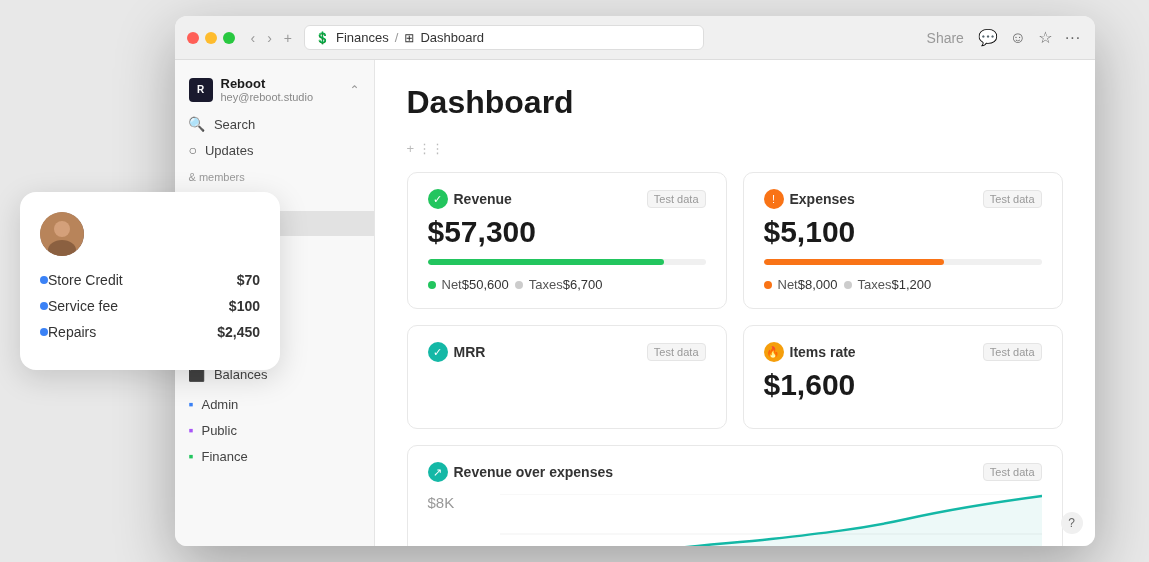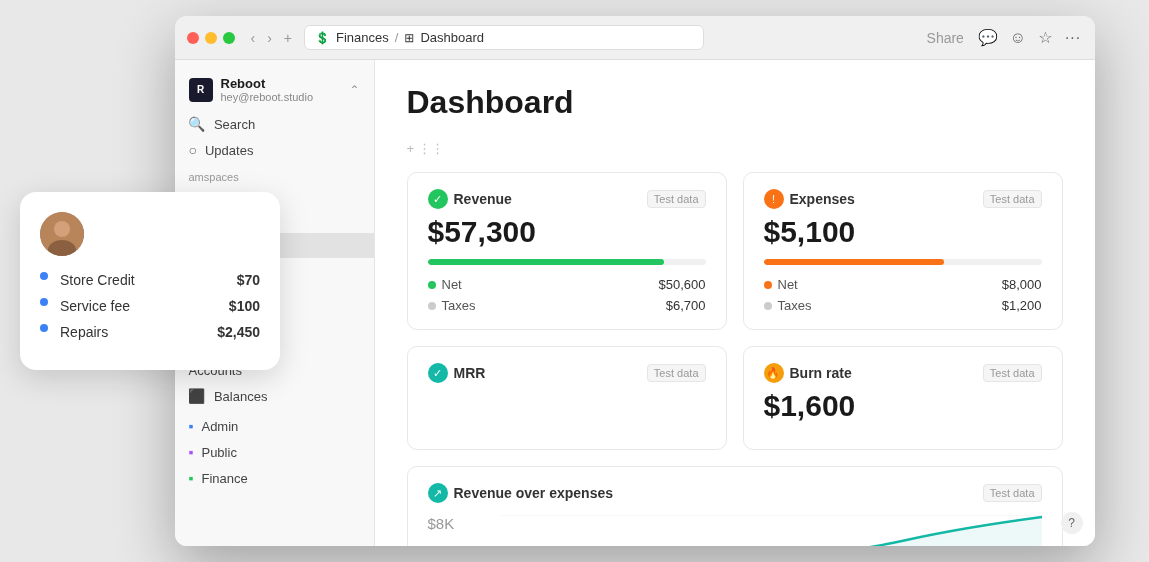--- a/index.html
+++ b/index.html
@@ -562,7 +562,6 @@
         <span>Updates</span>
       </div>
 
-      <div class="sidebar-section-label">amspaces</div>
       <div class="sidebar-section-label">&amp; members</div>
       <div class="sidebar-section-label">e</div>
 

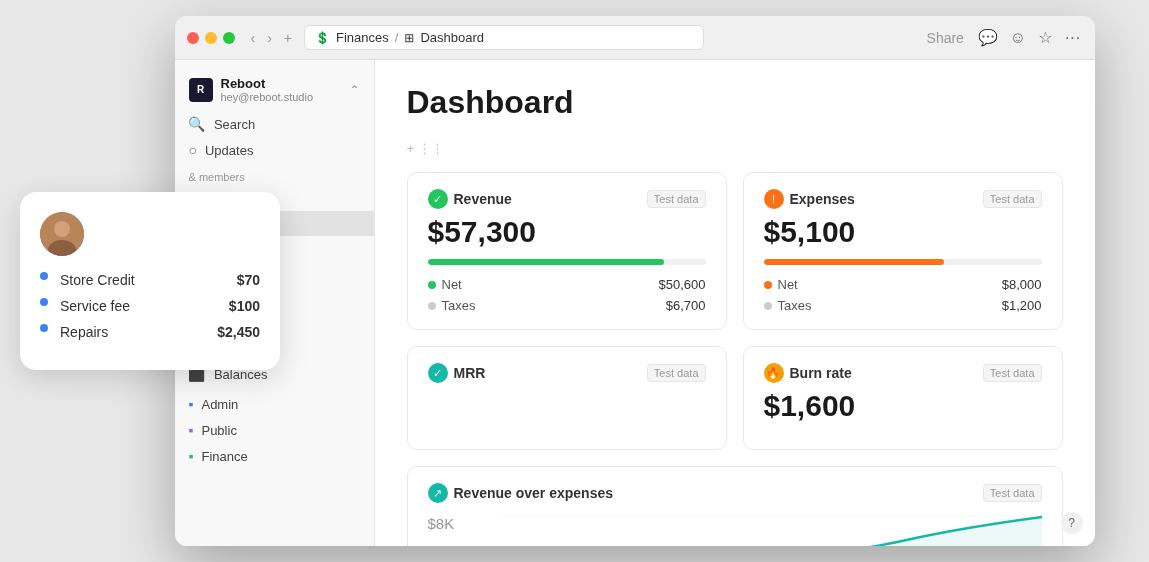--- a/index.html
+++ b/index.html
@@ -429,8 +429,8 @@
 
     .line-item {
       display: flex;
-      align-items: flex-start;
-      gap: 12px;
+      align-items: center;
+      gap: 0;
       margin-bottom: 10px;
     }
 

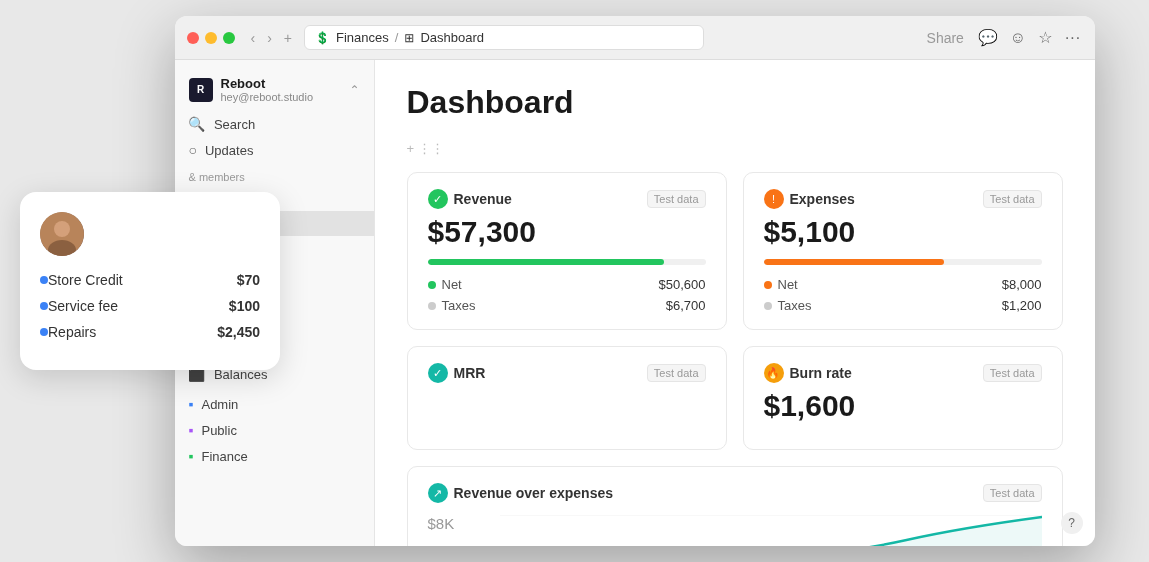--- a/index.html
+++ b/index.html
@@ -302,7 +302,7 @@
 
     .metric-rows {
       display: flex;
-      flex-direction: column;
+      flex-direction: row;
       gap: 6px;
     }
 

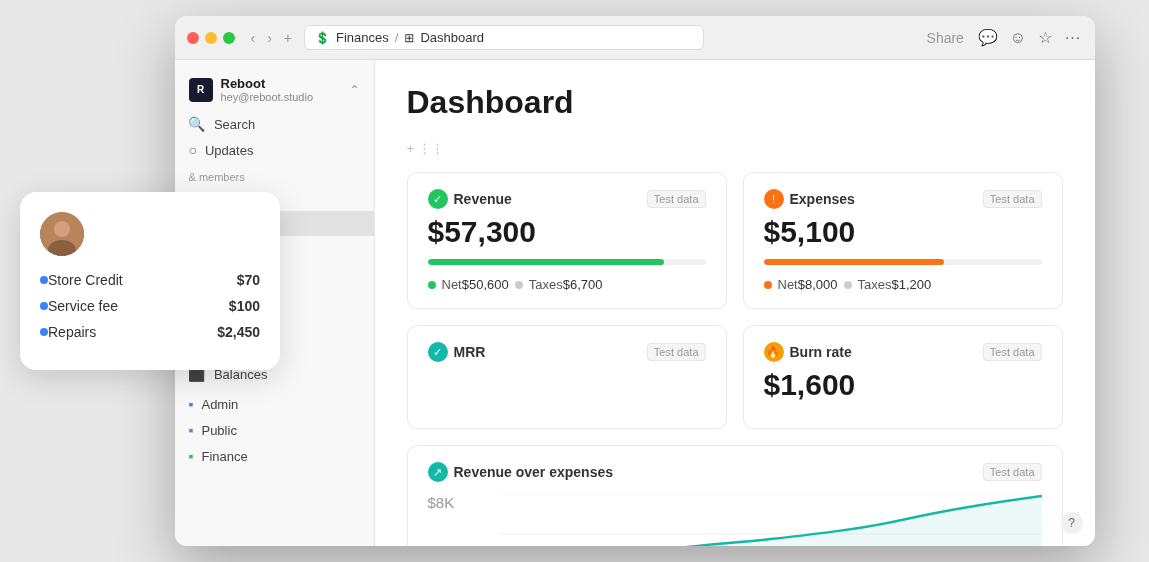--- a/index.html
+++ b/index.html
@@ -691,7 +691,7 @@
           <div class="metric-header">
             <div class="metric-title-row">
               <div class="metric-icon icon-amber">🔥</div>
-              <span class="metric-title">Burn rate</span>
+              <span class="metric-title">Items rate</span>
             </div>
             <span class="test-data-badge">Test data</span>
           </div>

